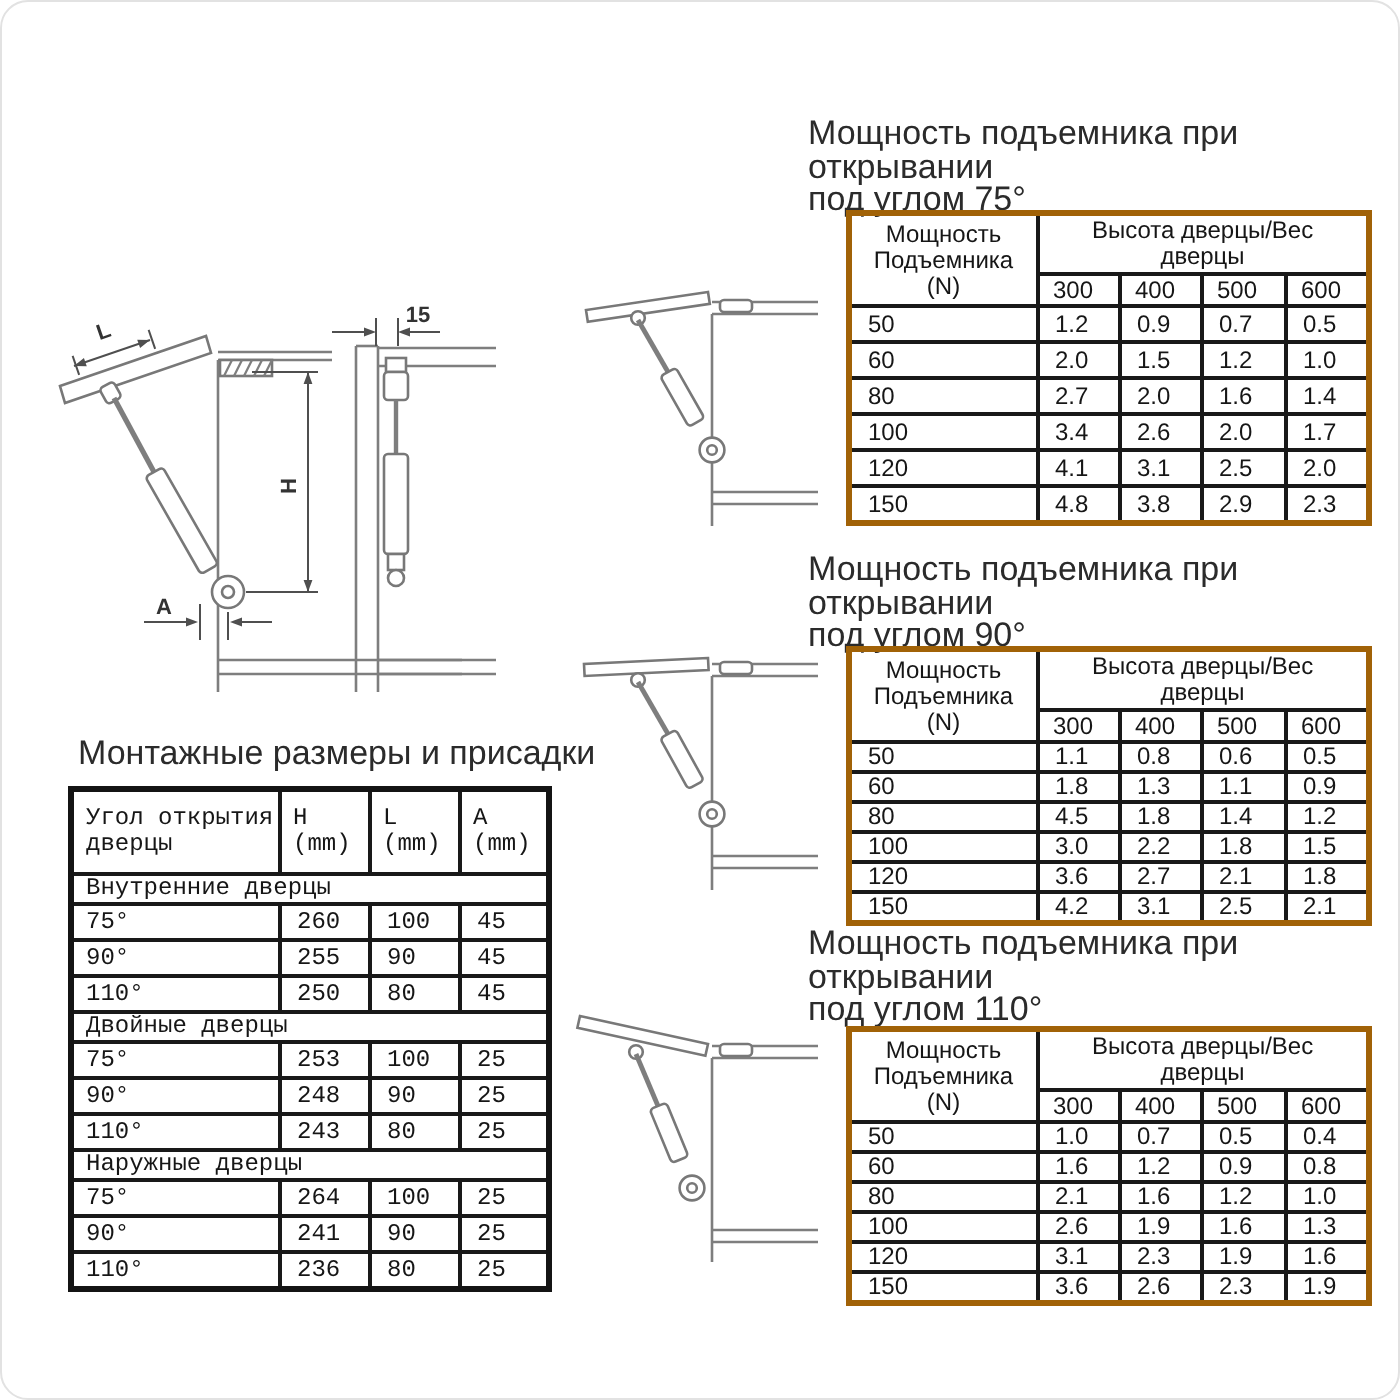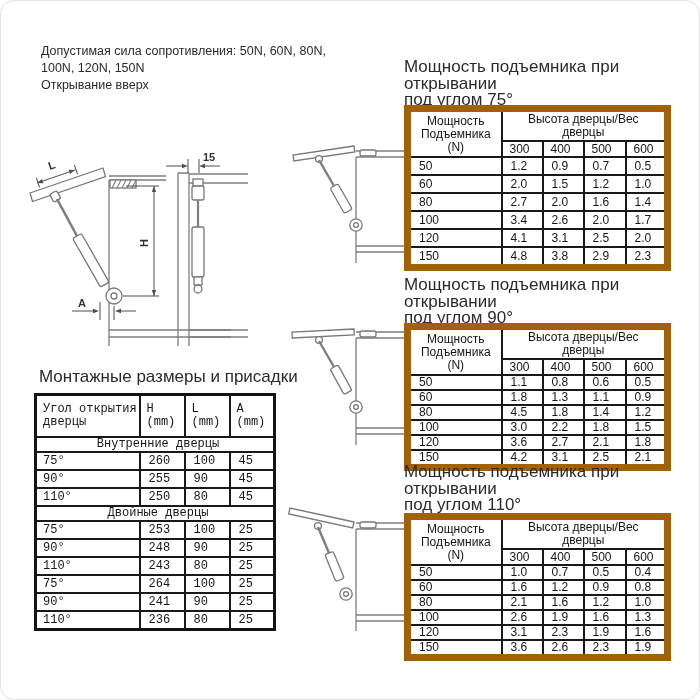--- a/index.html
+++ b/index.html
@@ -53,11 +53,6 @@
 
 <div class="page">
 
-  <div class="abs intro">
-    <div>Допустимая сила сопротивления: 50N, 60N, 80N,</div>
-    <div>100N, 120N, 150N</div>
-    <div>Открывание вверх</div>
-  </div>
 
   <svg class="abs" style="left:25px;top:132px;" width="235" height="222" viewBox="0 0 235 222">
 

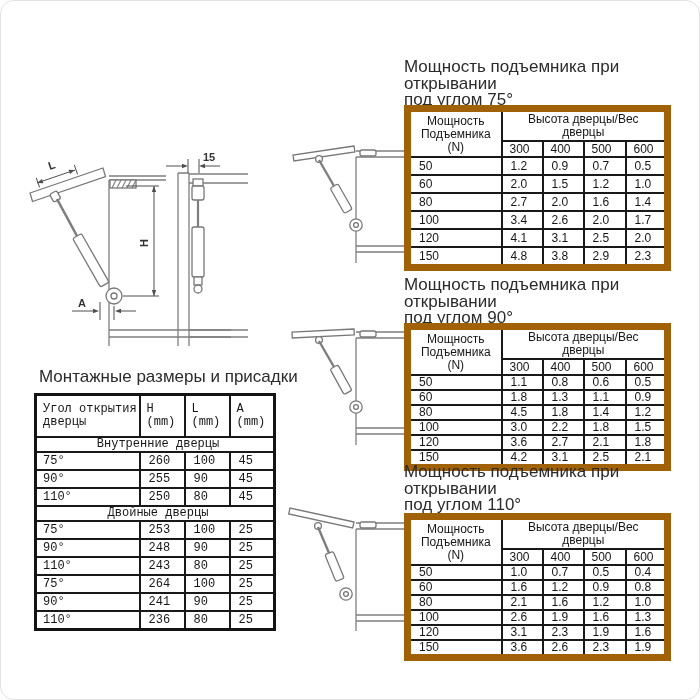--- a/index.html
+++ b/index.html
@@ -28,7 +28,7 @@
   .mtable .num{padding-left:8px;}
 
   
-  .ptable{width:262px;border:7px solid #a16207;}
+  .ptable{width:262px;border:3px solid #a16207;margin-left:19px;}
   .ptable .c1{width:94px;text-align:left;padding-left:0;}
   .ptable .hd{vertical-align:middle;text-align:center;}
   .ptable .grp{height:28px;}

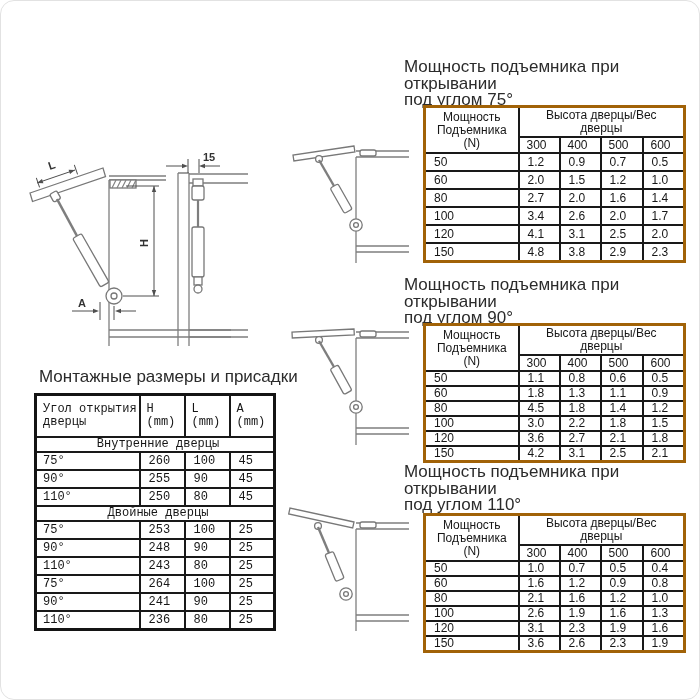--- a/index.html
+++ b/index.html
@@ -23,7 +23,7 @@
   .mtable{left:33px;top:392px;width:239px;border:3px solid #141414;}
   .mtable td{padding-left:6px;font-family:Liberation Mono, monospace;}
   .mtable .hd td{height:40px;vertical-align:middle;}
-  .mtable .secrow td{height:13px;text-align:center;}
+  .mtable .secrow td{height:13px;}
   .mtable .dr td{height:16px;}
   .mtable .num{padding-left:8px;}
 

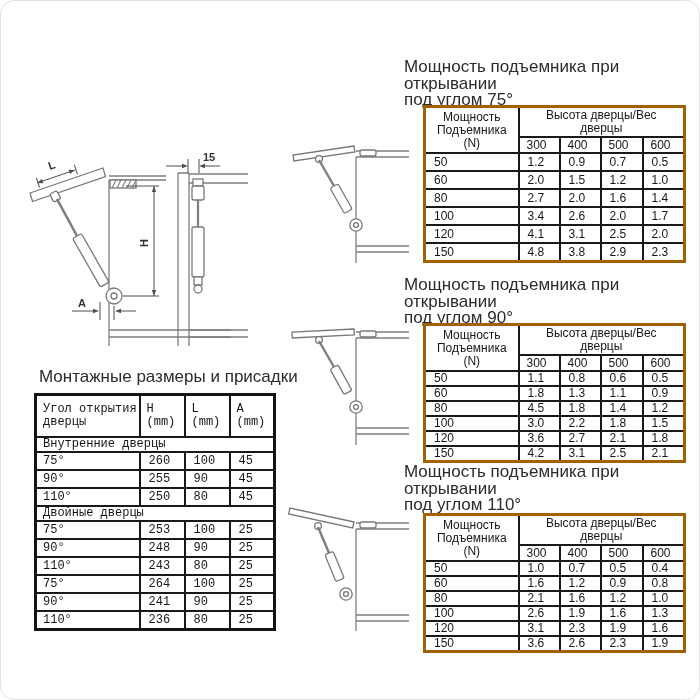--- a/index.html
+++ b/index.html
@@ -269,6 +269,9 @@
           <td class="num">243</td>
           <td class="num">80</td>
           <td class="num">25</td>
+        </tr>
+    <tr class="secrow">
+          <td colspan="4">Наружные дверцы</td>
         </tr>
     <tr class="dr">
           <td>75°</td>

